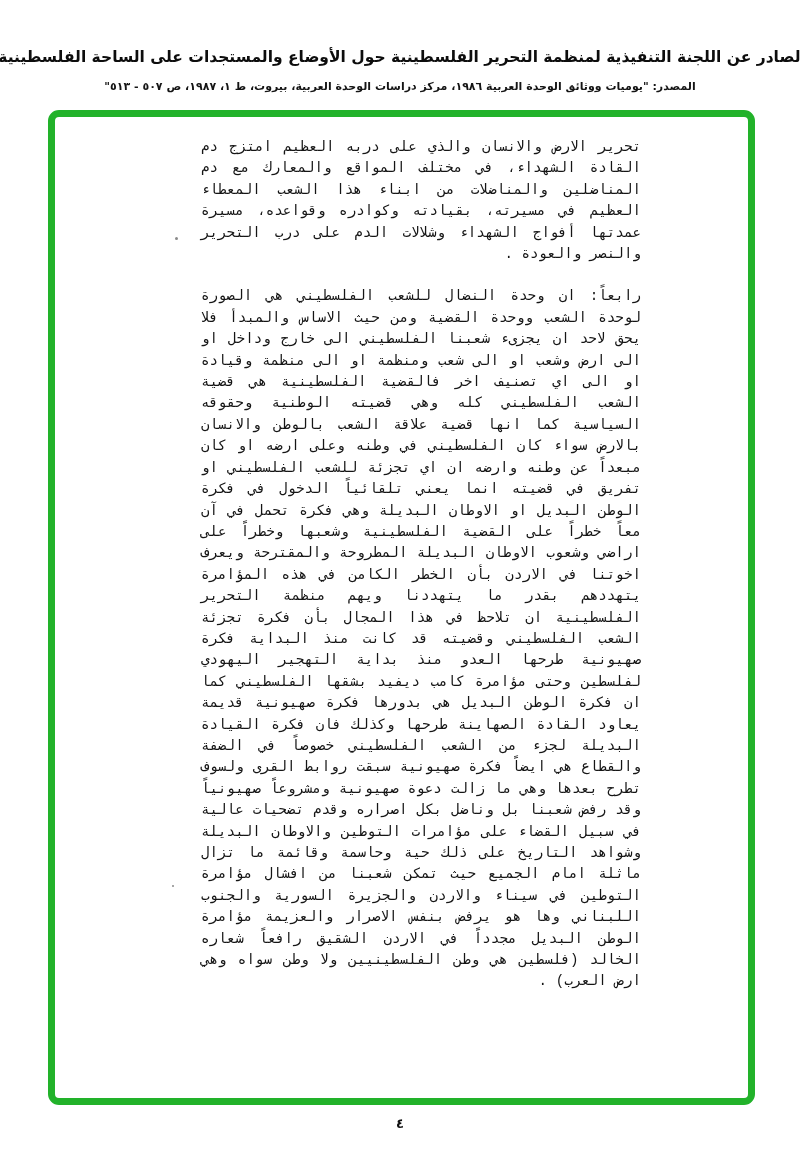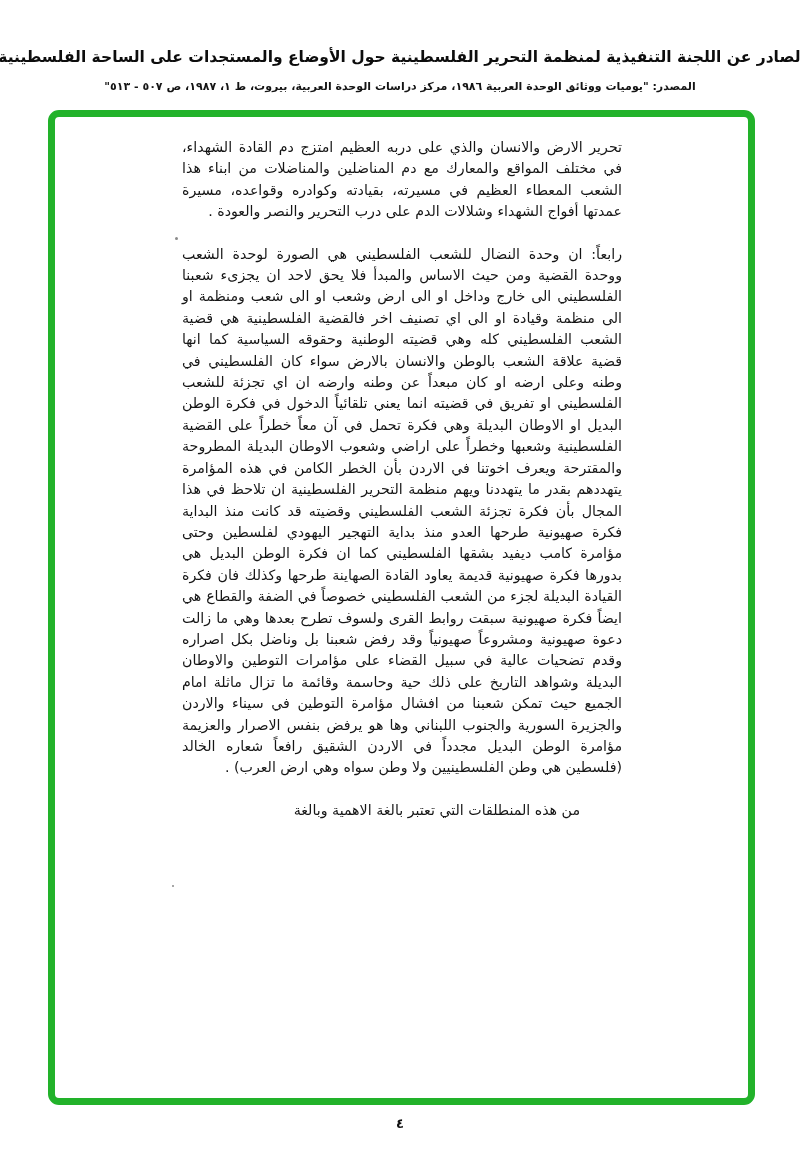--- a/index.html
+++ b/index.html
@@ -50,13 +50,14 @@
   
   .text-block {
     position: absolute;
-    left: 127px; top: 20px;   
+    left: 146px; top: 20px;   
     width: 440px;
     direction: rtl;
     text-align: justify;
     font-size: 14.2px;
     line-height: 21.4px;
     color: #151515;
+    font-family: Liberation Mono, monospace;
   }
   .para { margin: 0 0 21px 0; }
   .para.p3 { text-indent: 42px; margin-bottom: 0; }

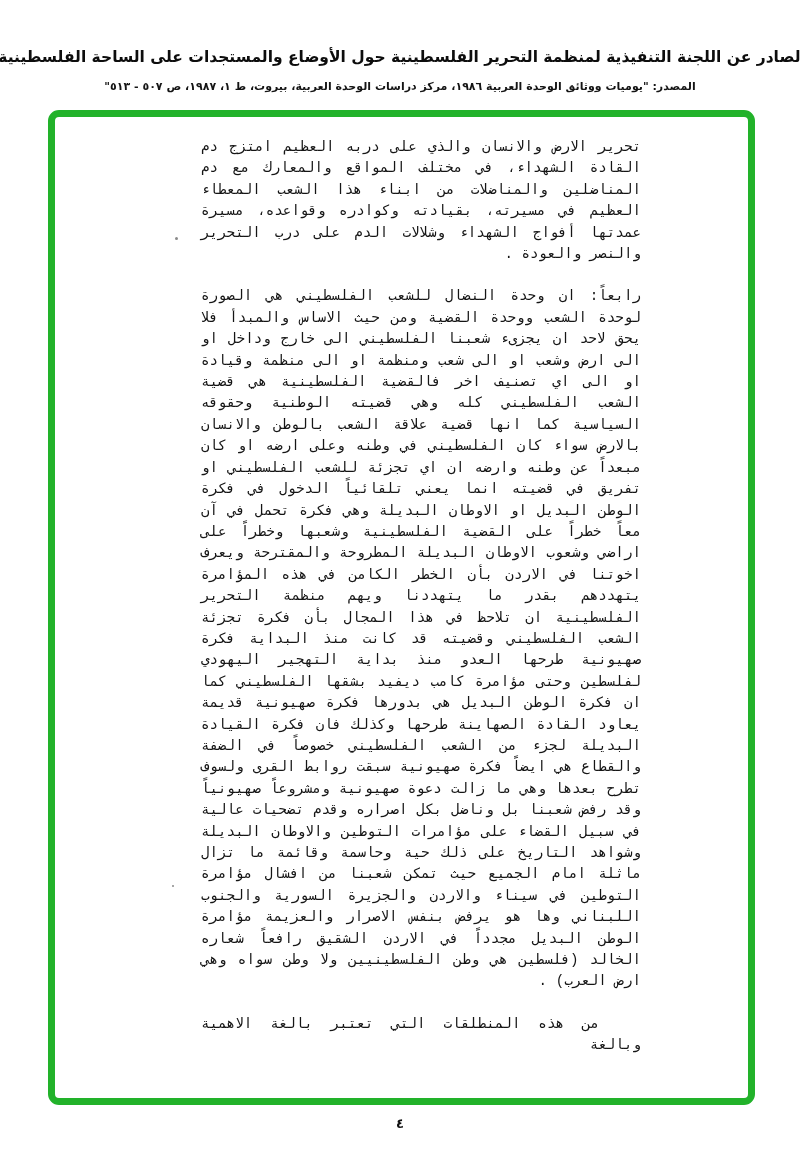--- a/index.html
+++ b/index.html
@@ -94,7 +94,6 @@
     <div class="text-block">
       <p class="para p1">تحرير الارض والانسان والذي على دربه العظيم امتزج دم القادة الشهداء، في مختلف المواقع والمعارك مع دم المناضلين والمناضلات من ابناء هذا الشعب المعطاء العظيم في مسيرته، بقيادته وكوادره وقواعده، مسيرة عمدتها أفواج الشهداء وشلالات الدم على درب التحرير والنصر والعودة .</p>
       <p class="para p2">رابعاً: ان وحدة النضال للشعب الفلسطيني هي الصورة لوحدة الشعب ووحدة القضية ومن حيث الاساس والمبدأ فلا يحق لاحد ان يجزىء شعبنا الفلسطيني الى خارج وداخل او الى ارض وشعب او الى شعب ومنظمة او الى منظمة وقيادة او الى اي تصنيف اخر فالقضية الفلسطينية هي قضية الشعب الفلسطيني كله وهي قضيته الوطنية وحقوقه السياسية كما انها قضية علاقة الشعب بالوطن والانسان بالارض سواء كان الفلسطيني في وطنه وعلى ارضه او كان مبعداً عن وطنه وارضه ان اي تجزئة للشعب الفلسطيني او تفريق في قضيته انما يعني تلقائياً الدخول في فكرة الوطن البديل او الاوطان البديلة وهي فكرة تحمل في آن معاً خطراً على القضية الفلسطينية وشعبها وخطراً على اراضي وشعوب الاوطان البديلة المطروحة والمقترحة ويعرف اخوتنا في الاردن بأن الخطر الكامن في هذه المؤامرة يتهددهم بقدر ما يتهددنا ويهم منظمة التحرير الفلسطينية ان تلاحظ في هذا المجال بأن فكرة تجزئة الشعب الفلسطيني وقضيته قد كانت منذ البداية فكرة صهيونية طرحها العدو منذ بداية التهجير اليهودي لفلسطين وحتى مؤامرة كامب ديفيد بشقها الفلسطيني كما ان فكرة الوطن البديل هي بدورها فكرة صهيونية قديمة يعاود القادة الصهاينة طرحها وكذلك فان فكرة القيادة البديلة لجزء من الشعب الفلسطيني خصوصاً في الضفة والقطاع هي ايضاً فكرة صهيونية سبقت روابط القرى ولسوف تطرح بعدها وهي ما زالت دعوة صهيونية ومشروعاً صهيونياً وقد رفض شعبنا بل وناضل بكل اصراره وقدم تضحيات عالية في سبيل القضاء على مؤامرات التوطين والاوطان البديلة وشواهد التاريخ على ذلك حية وحاسمة وقائمة ما تزال ماثلة امام الجميع حيث تمكن شعبنا من افشال مؤامرة التوطين في سيناء والاردن والجزيرة السورية والجنوب اللبناني وها هو يرفض بنفس الاصرار والعزيمة مؤامرة الوطن البديل مجدداً في الاردن الشقيق رافعاً شعاره الخالد (فلسطين هي وطن الفلسطينيين ولا وطن سواه وهي ارض العرب) .</p>
-      <p class="para p3">من هذه المنطلقات التي تعتبر بالغة الاهمية وبالغة</p>
     </div>
   </div>
 

